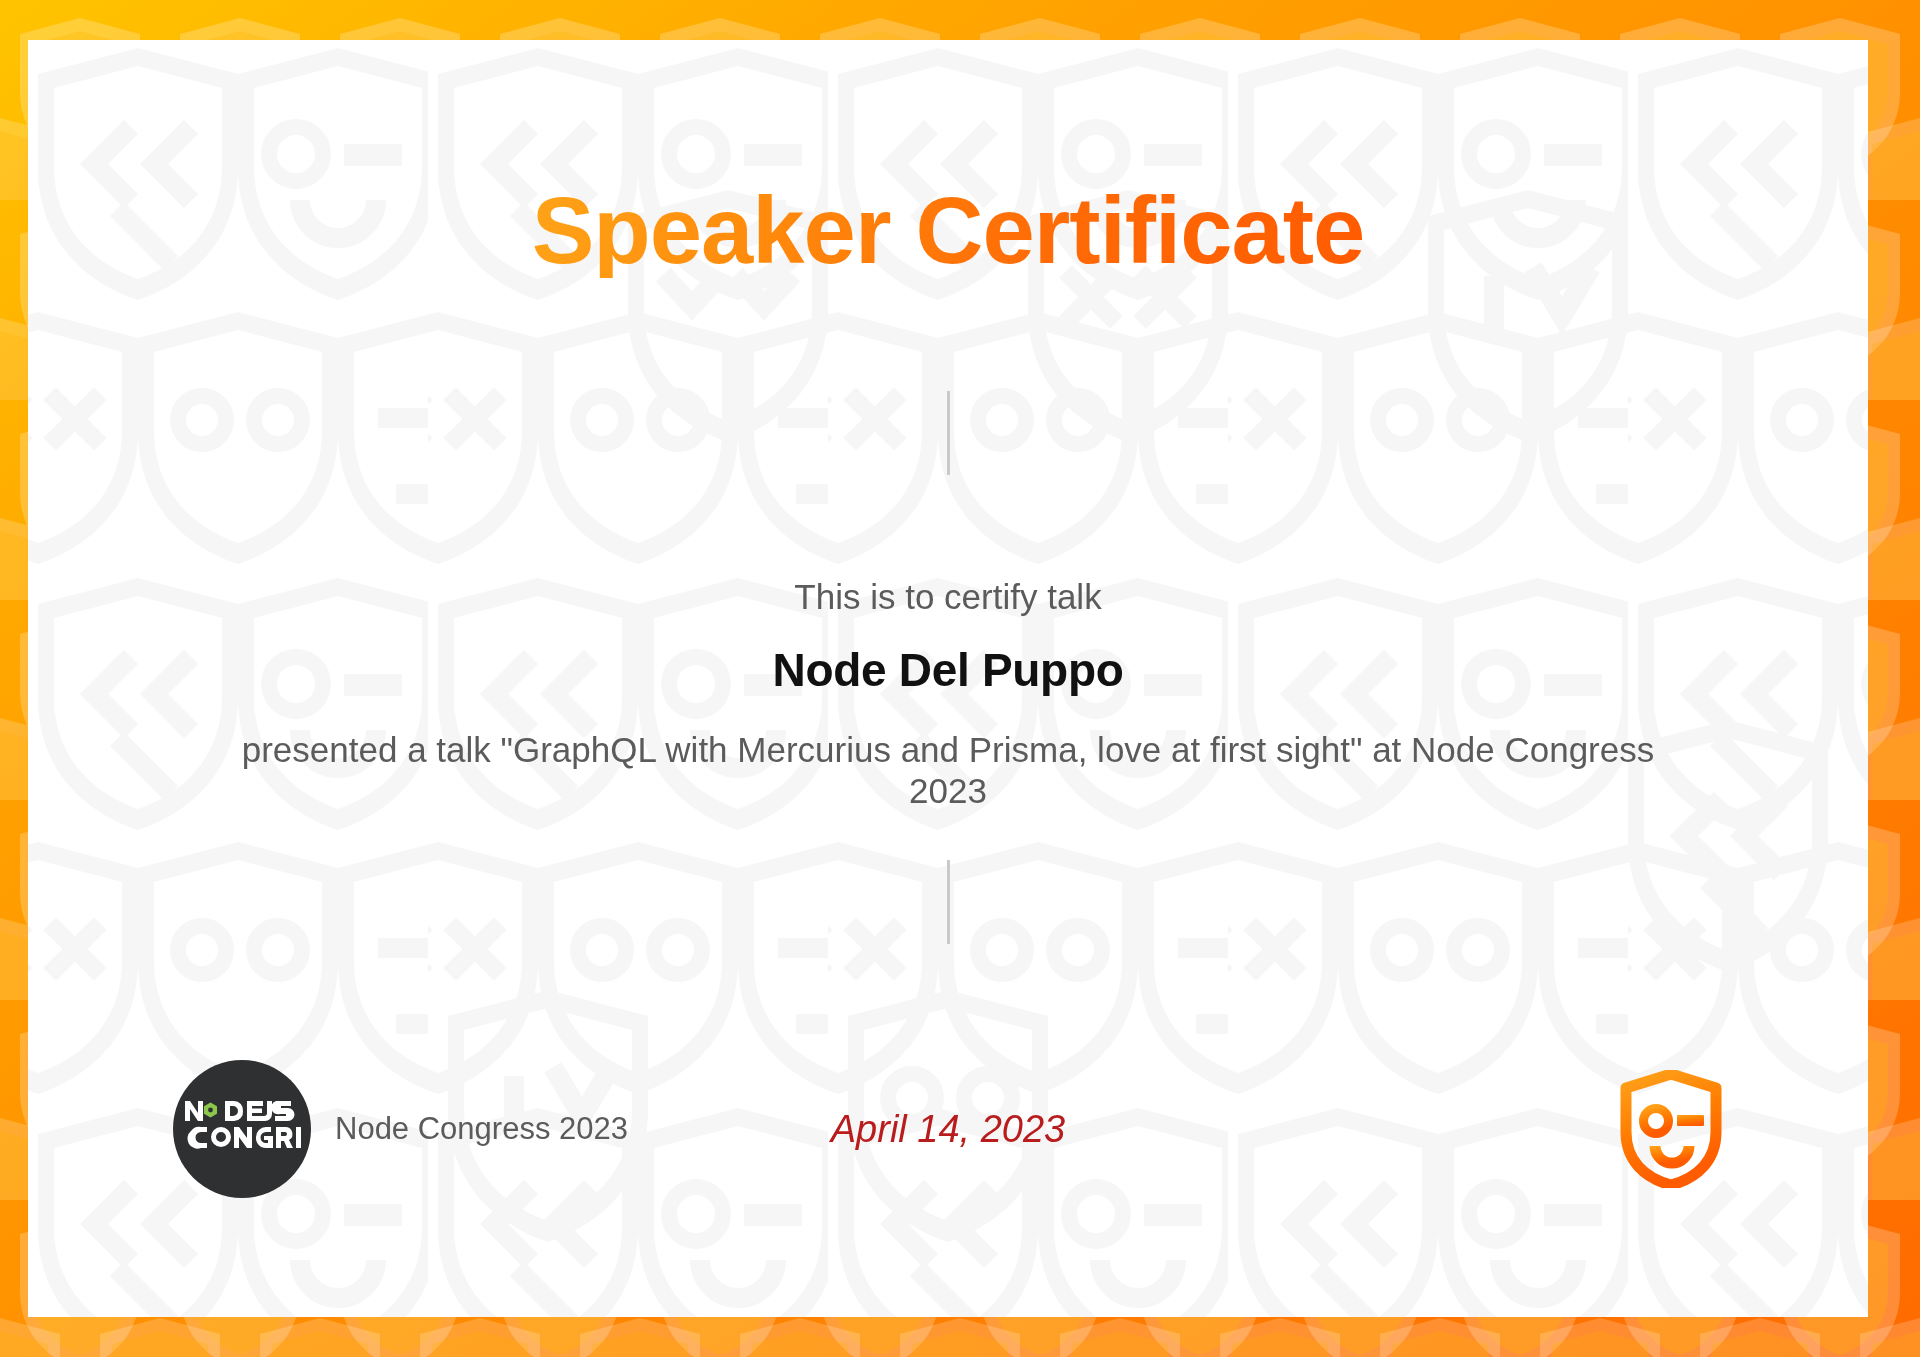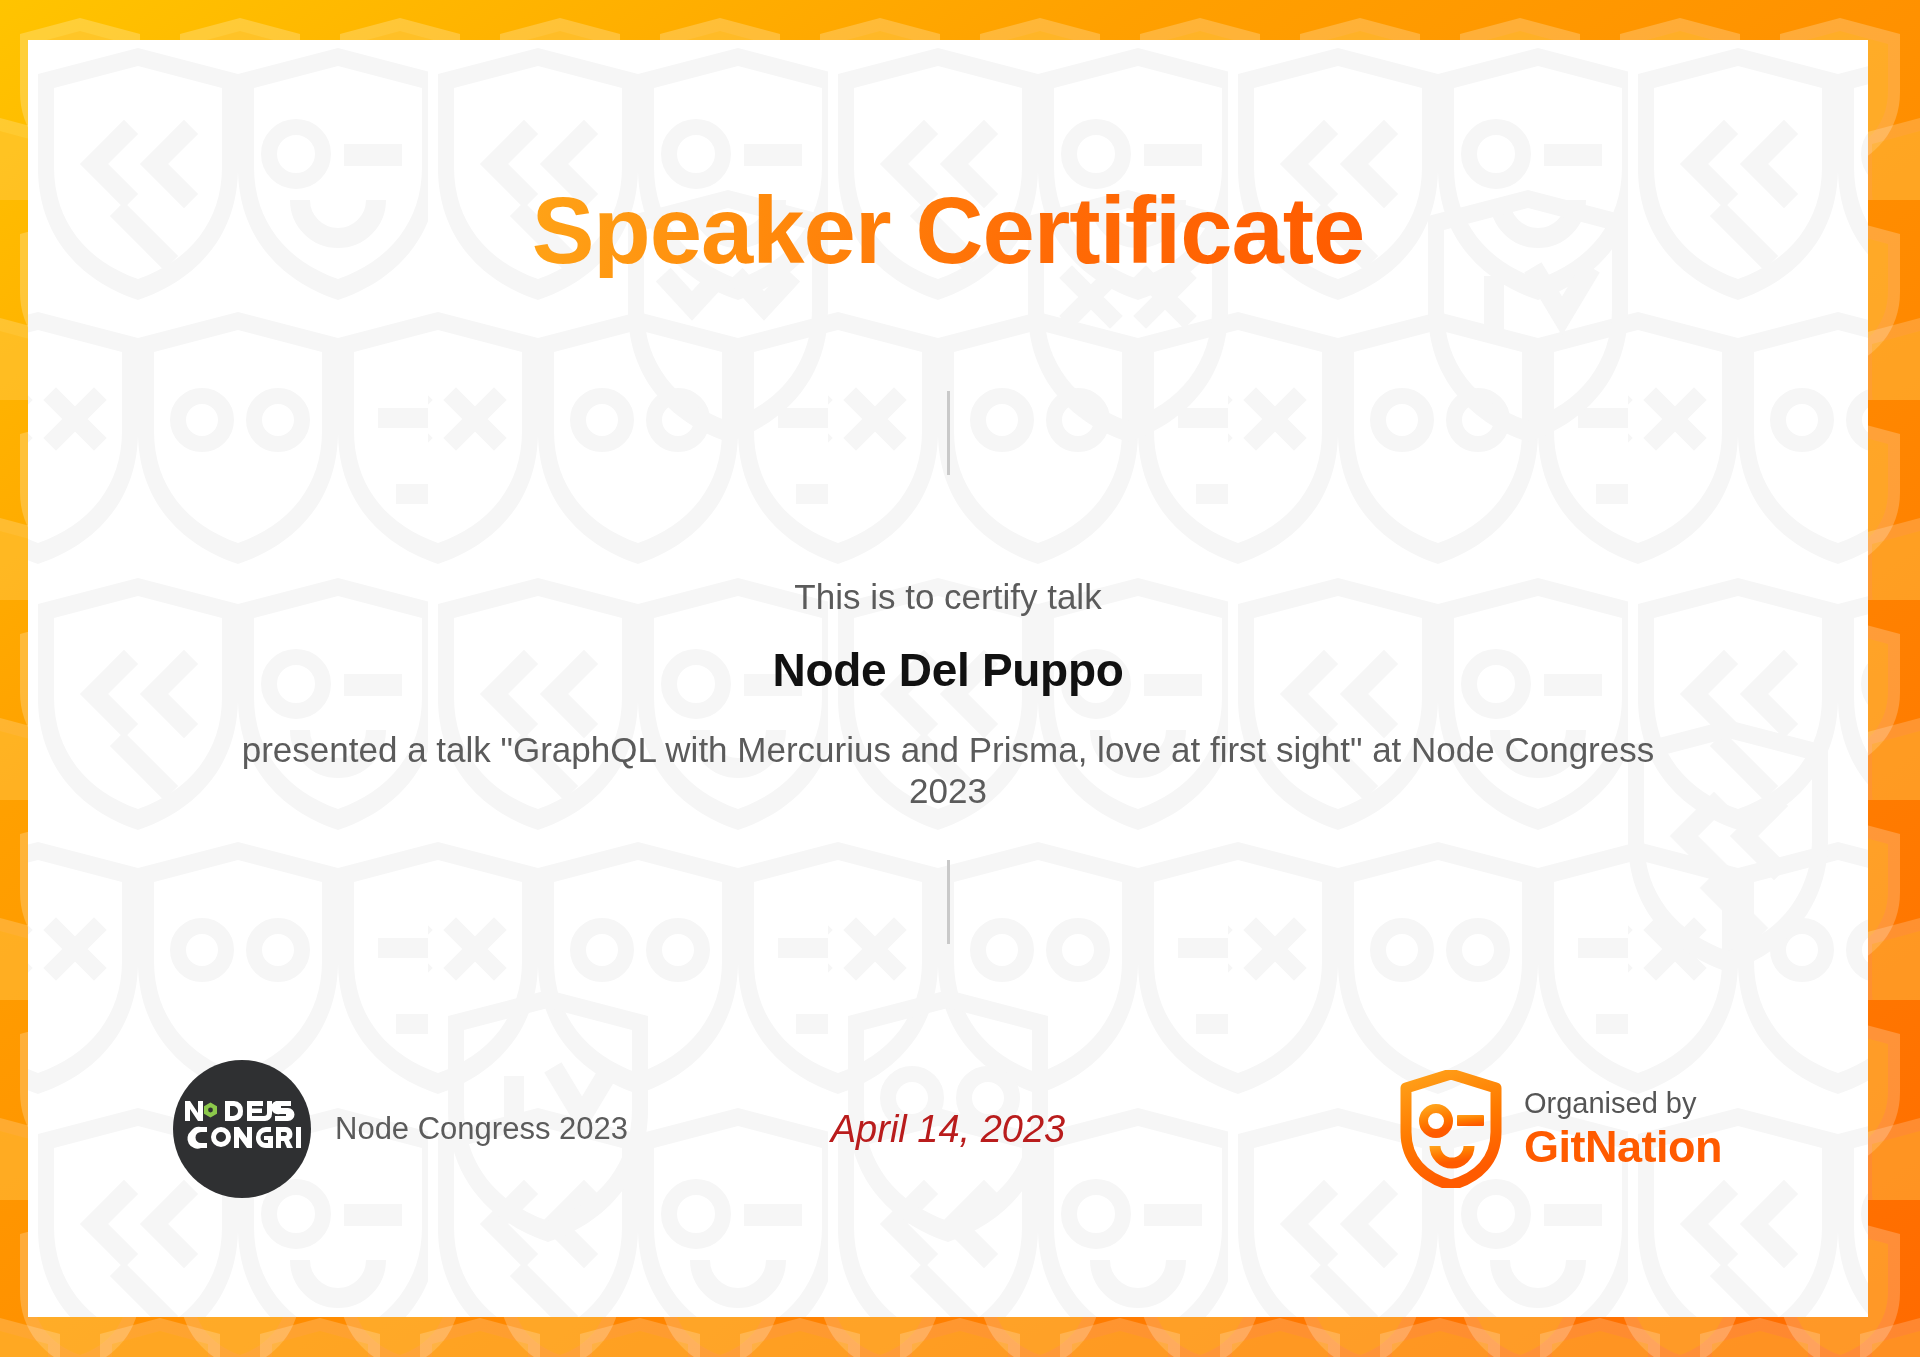--- a/index.html
+++ b/index.html
@@ -364,10 +364,6 @@
             <rect x="57" y="45" width="27" height="11" rx="1" fill="url(#gnGrad)"></rect>
             <path d="M35 76 a17 17 0 0 0 34 0" fill="none" stroke="url(#gnGrad)" stroke-width="11" stroke-linecap="butt"></path>
           </svg>
-          <div class="gn-text">
-            <div class="gn-organised">Organised by</div>
-            <div class="gn-name">GitNation</div>
-          </div>
         </div>
 
       </div>

